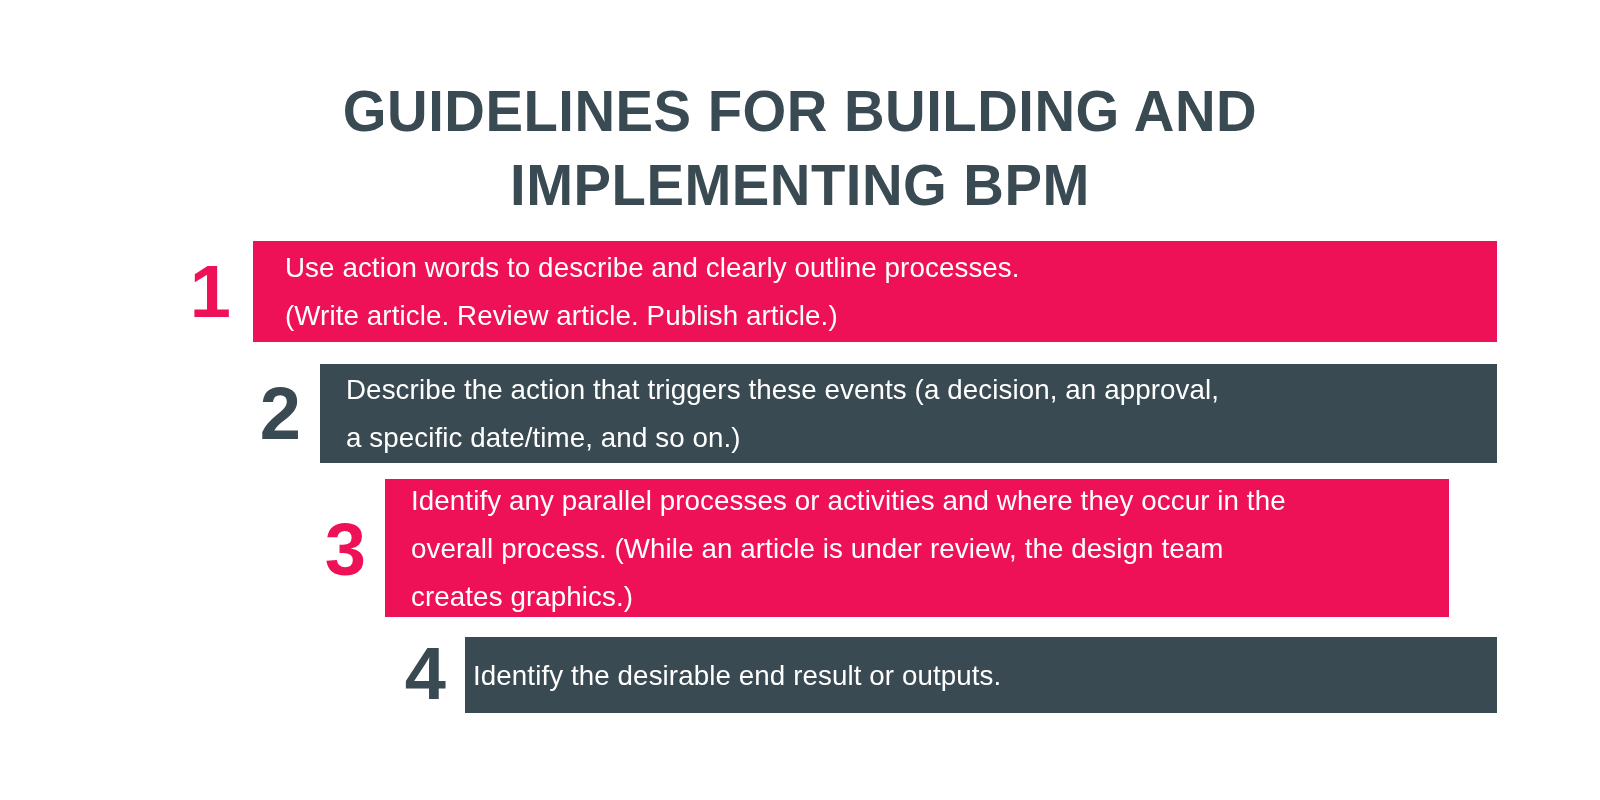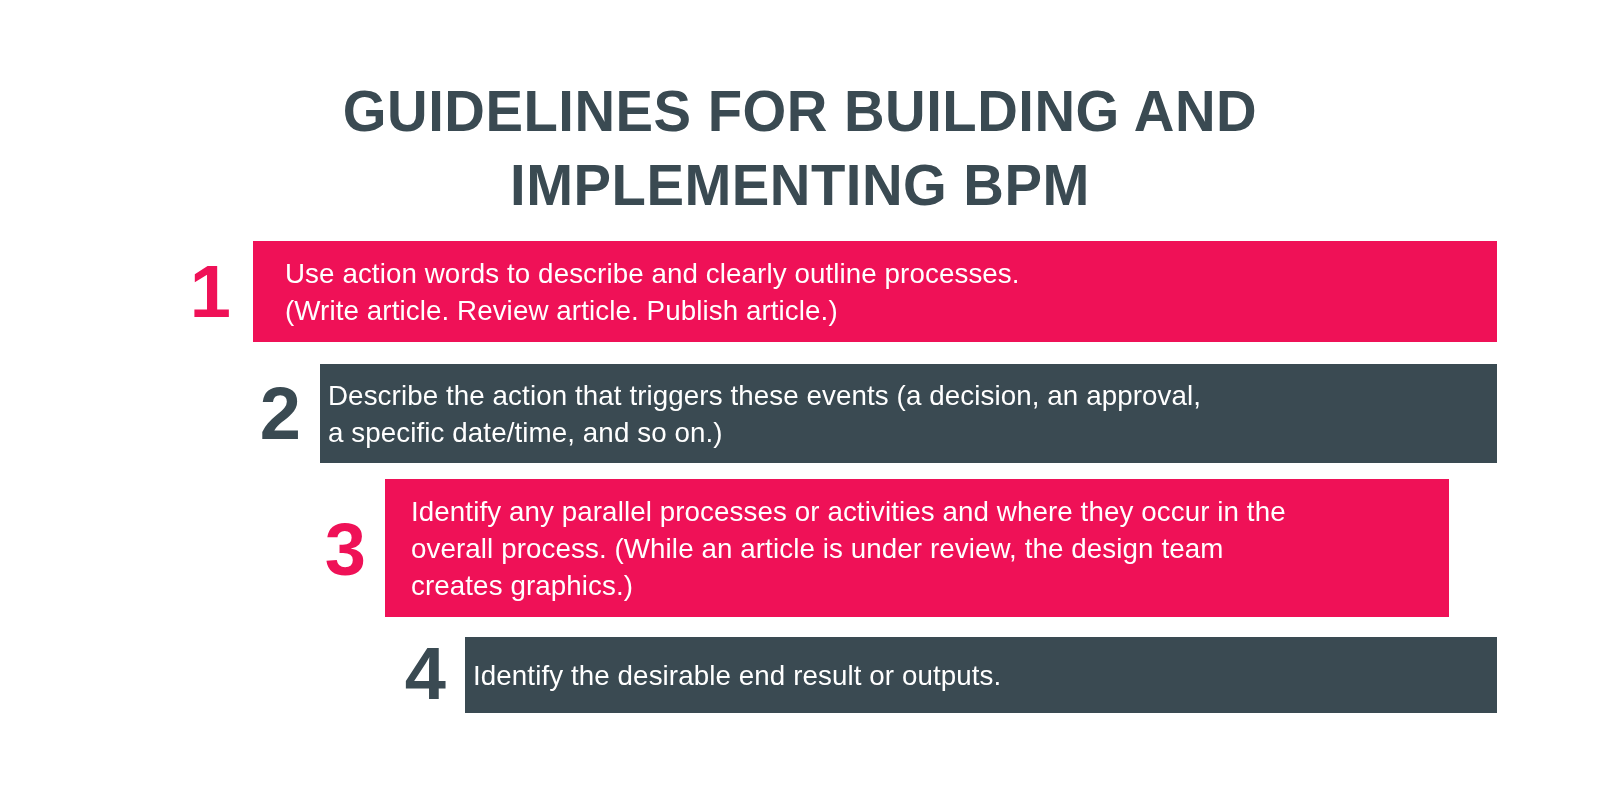--- a/index.html
+++ b/index.html
@@ -74,6 +74,7 @@
     display: flex;
     flex-direction: column;
     justify-content: center;
+    gap: 11px;
   }
 
   .bar-text {

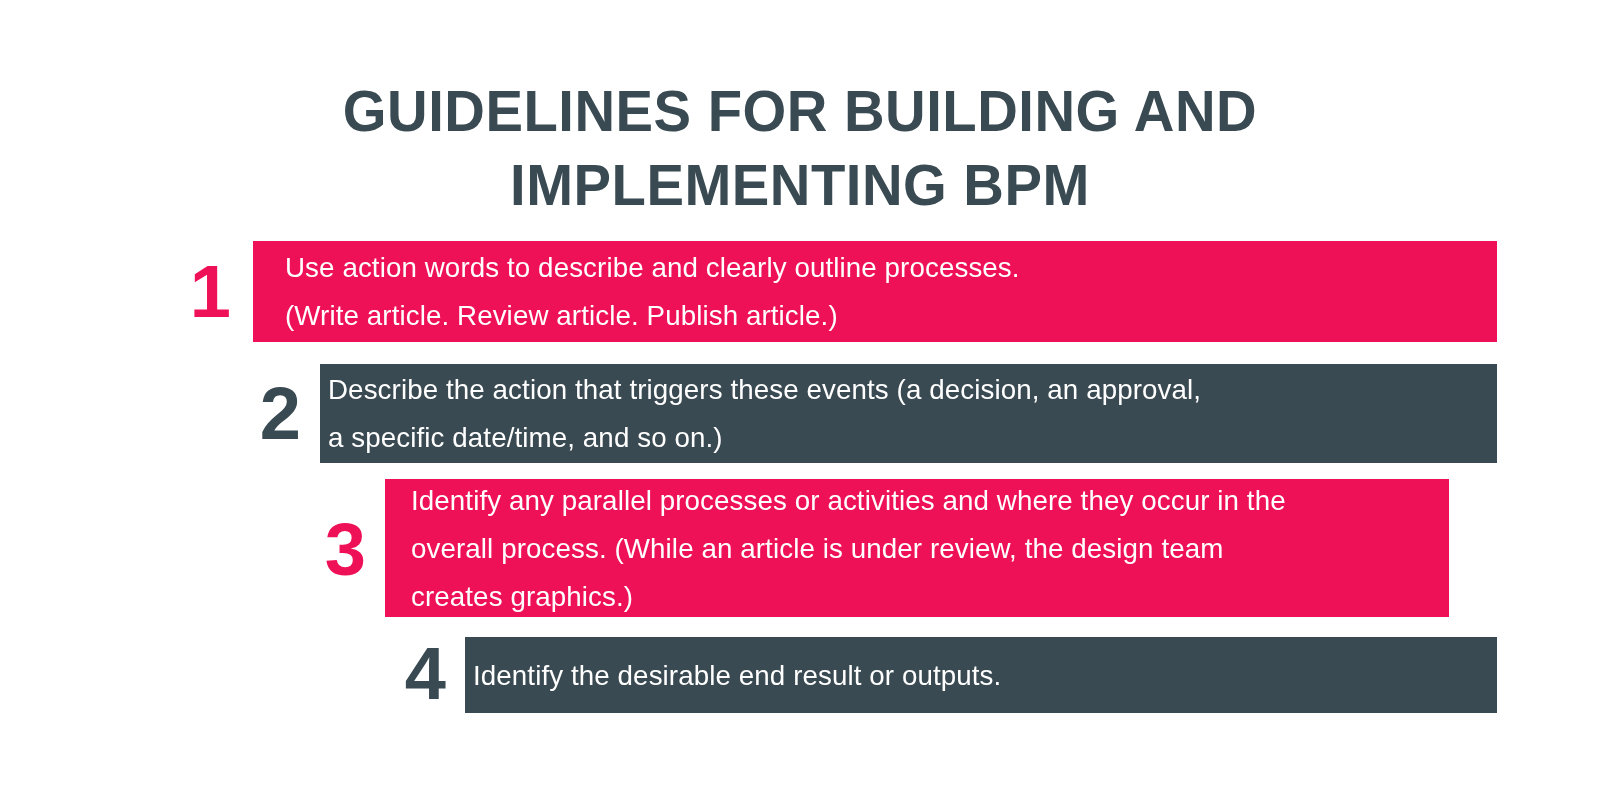--- a/index.html
+++ b/index.html
@@ -101,7 +101,7 @@
   #row-2 .bar {
     left: 320px; top: 364px; width: 1177px; height: 99px;
     background: #3a4a52;
-    padding-left: 8px;
+    padding-left: 26px;
   }
   #row-2 .num { left: 190px; top: 377px; width: 110px; color: #3a4a52; }
 

